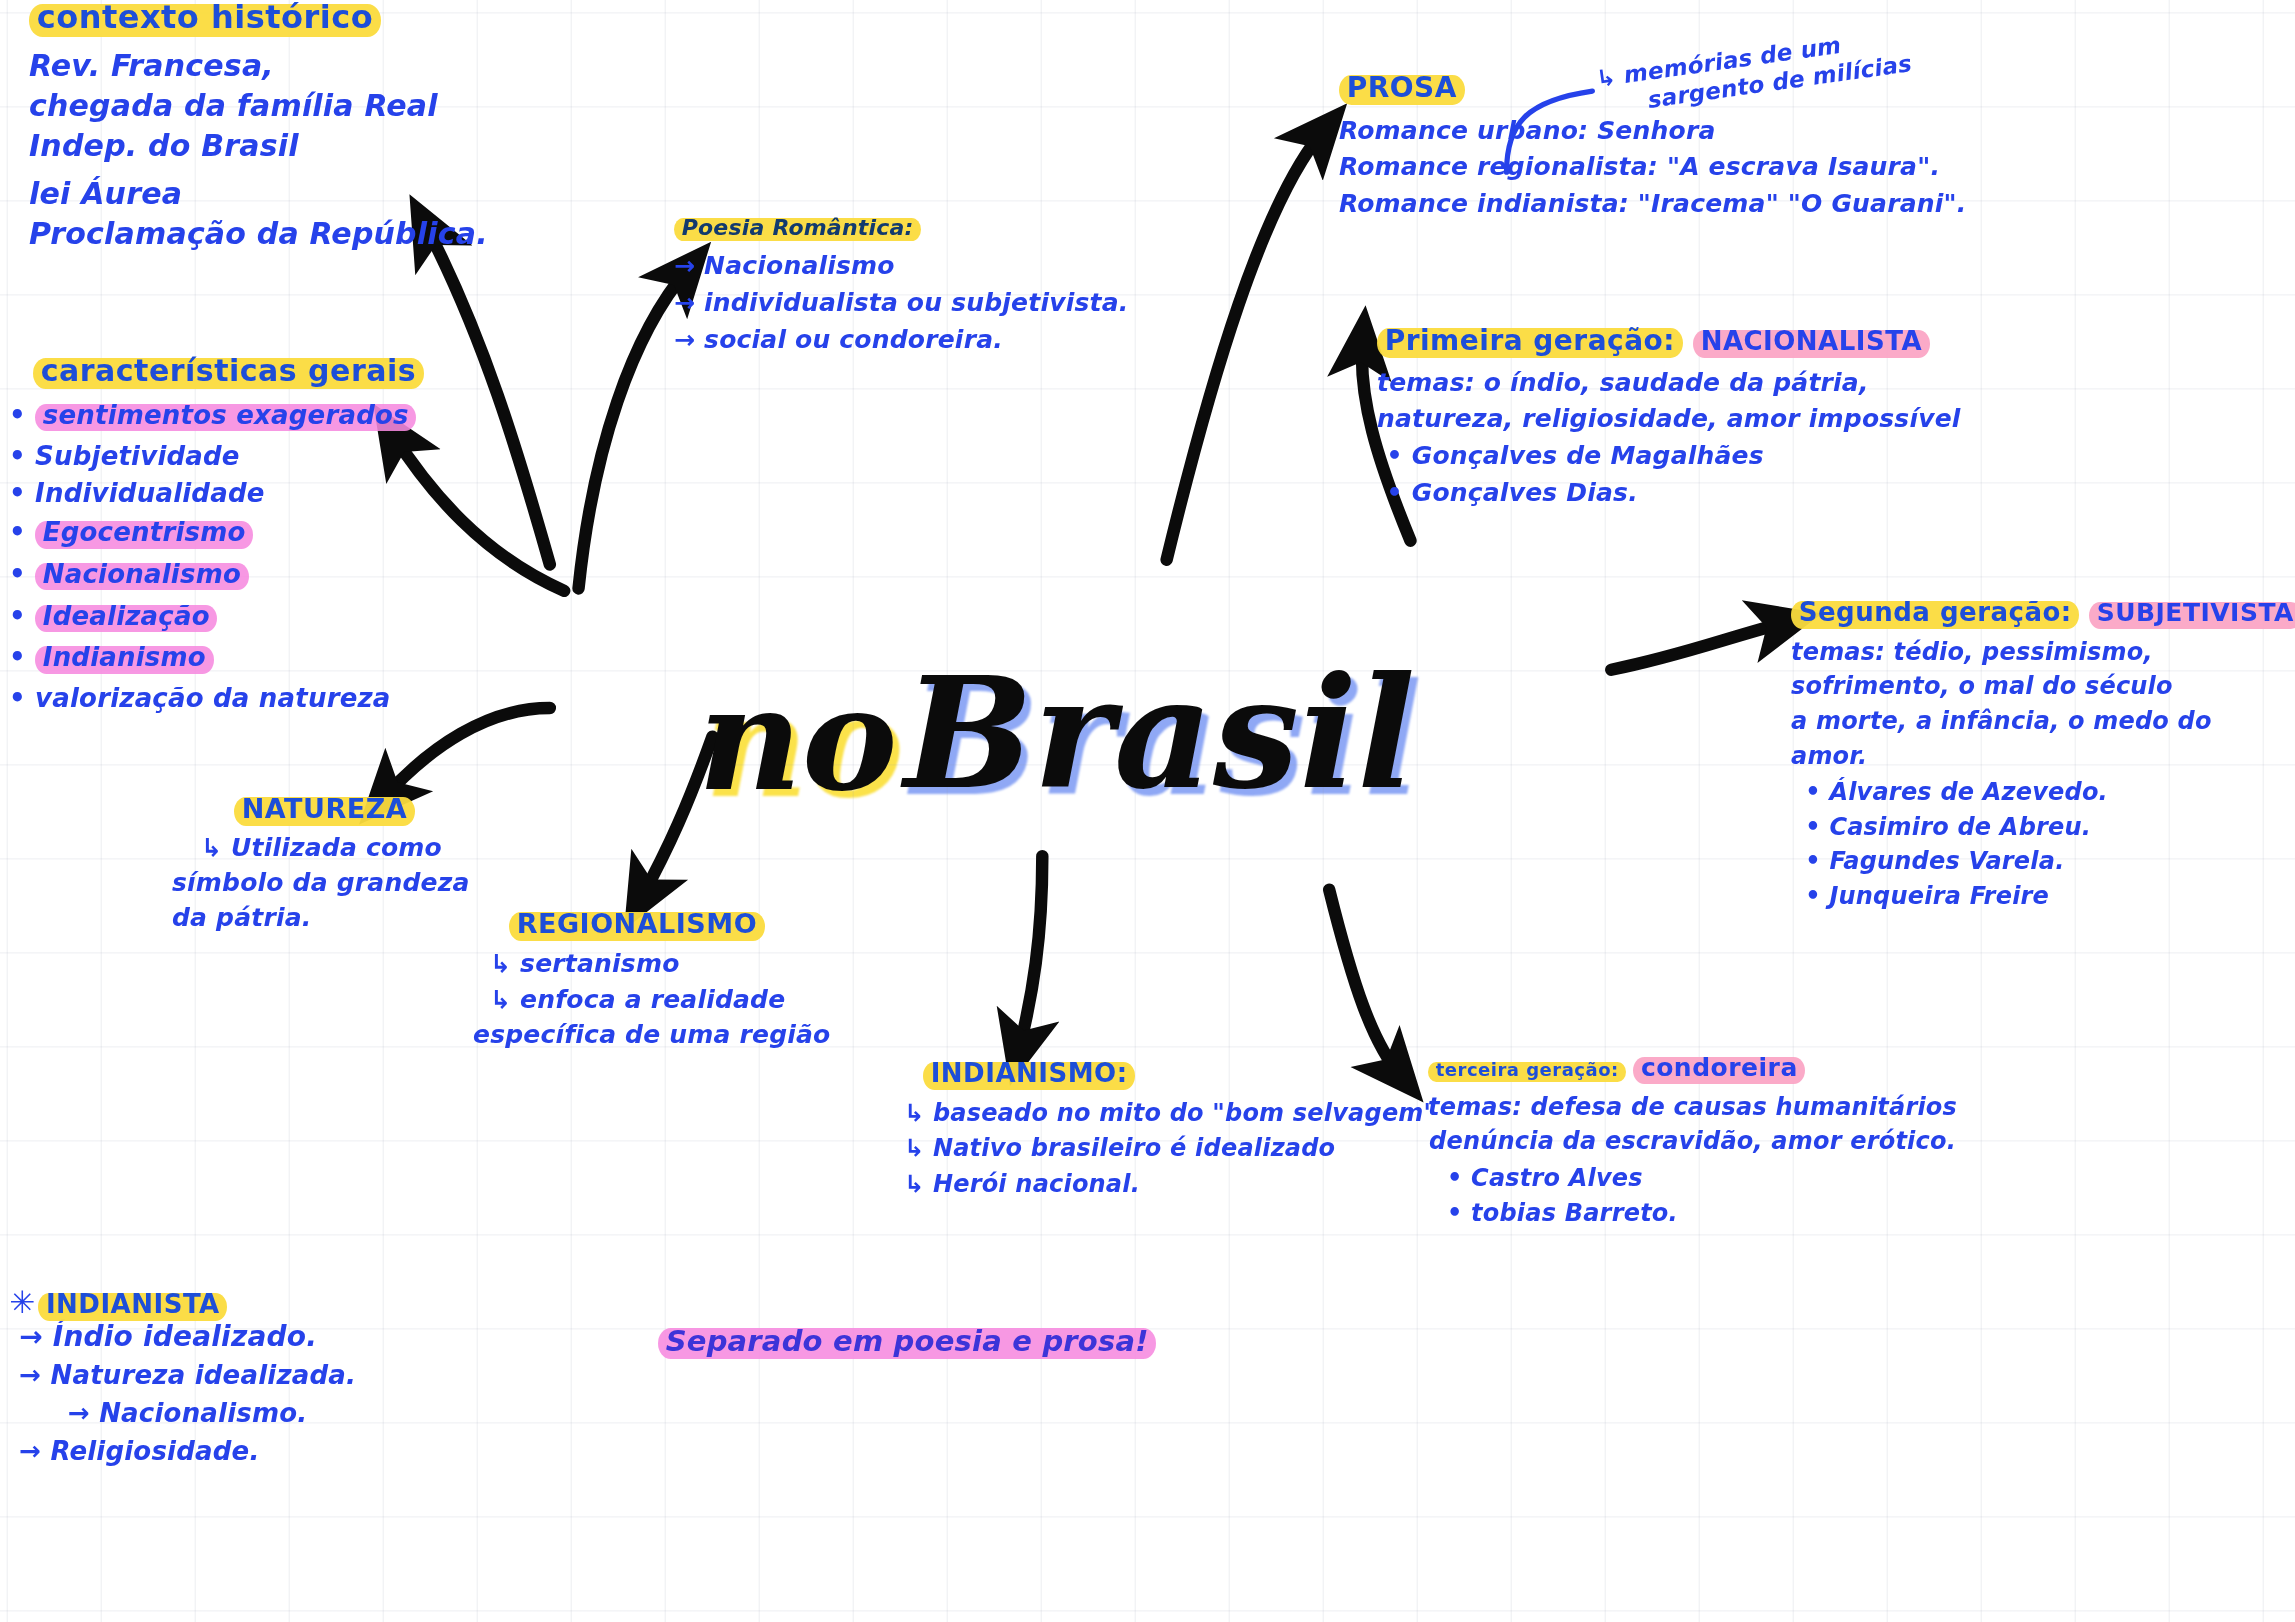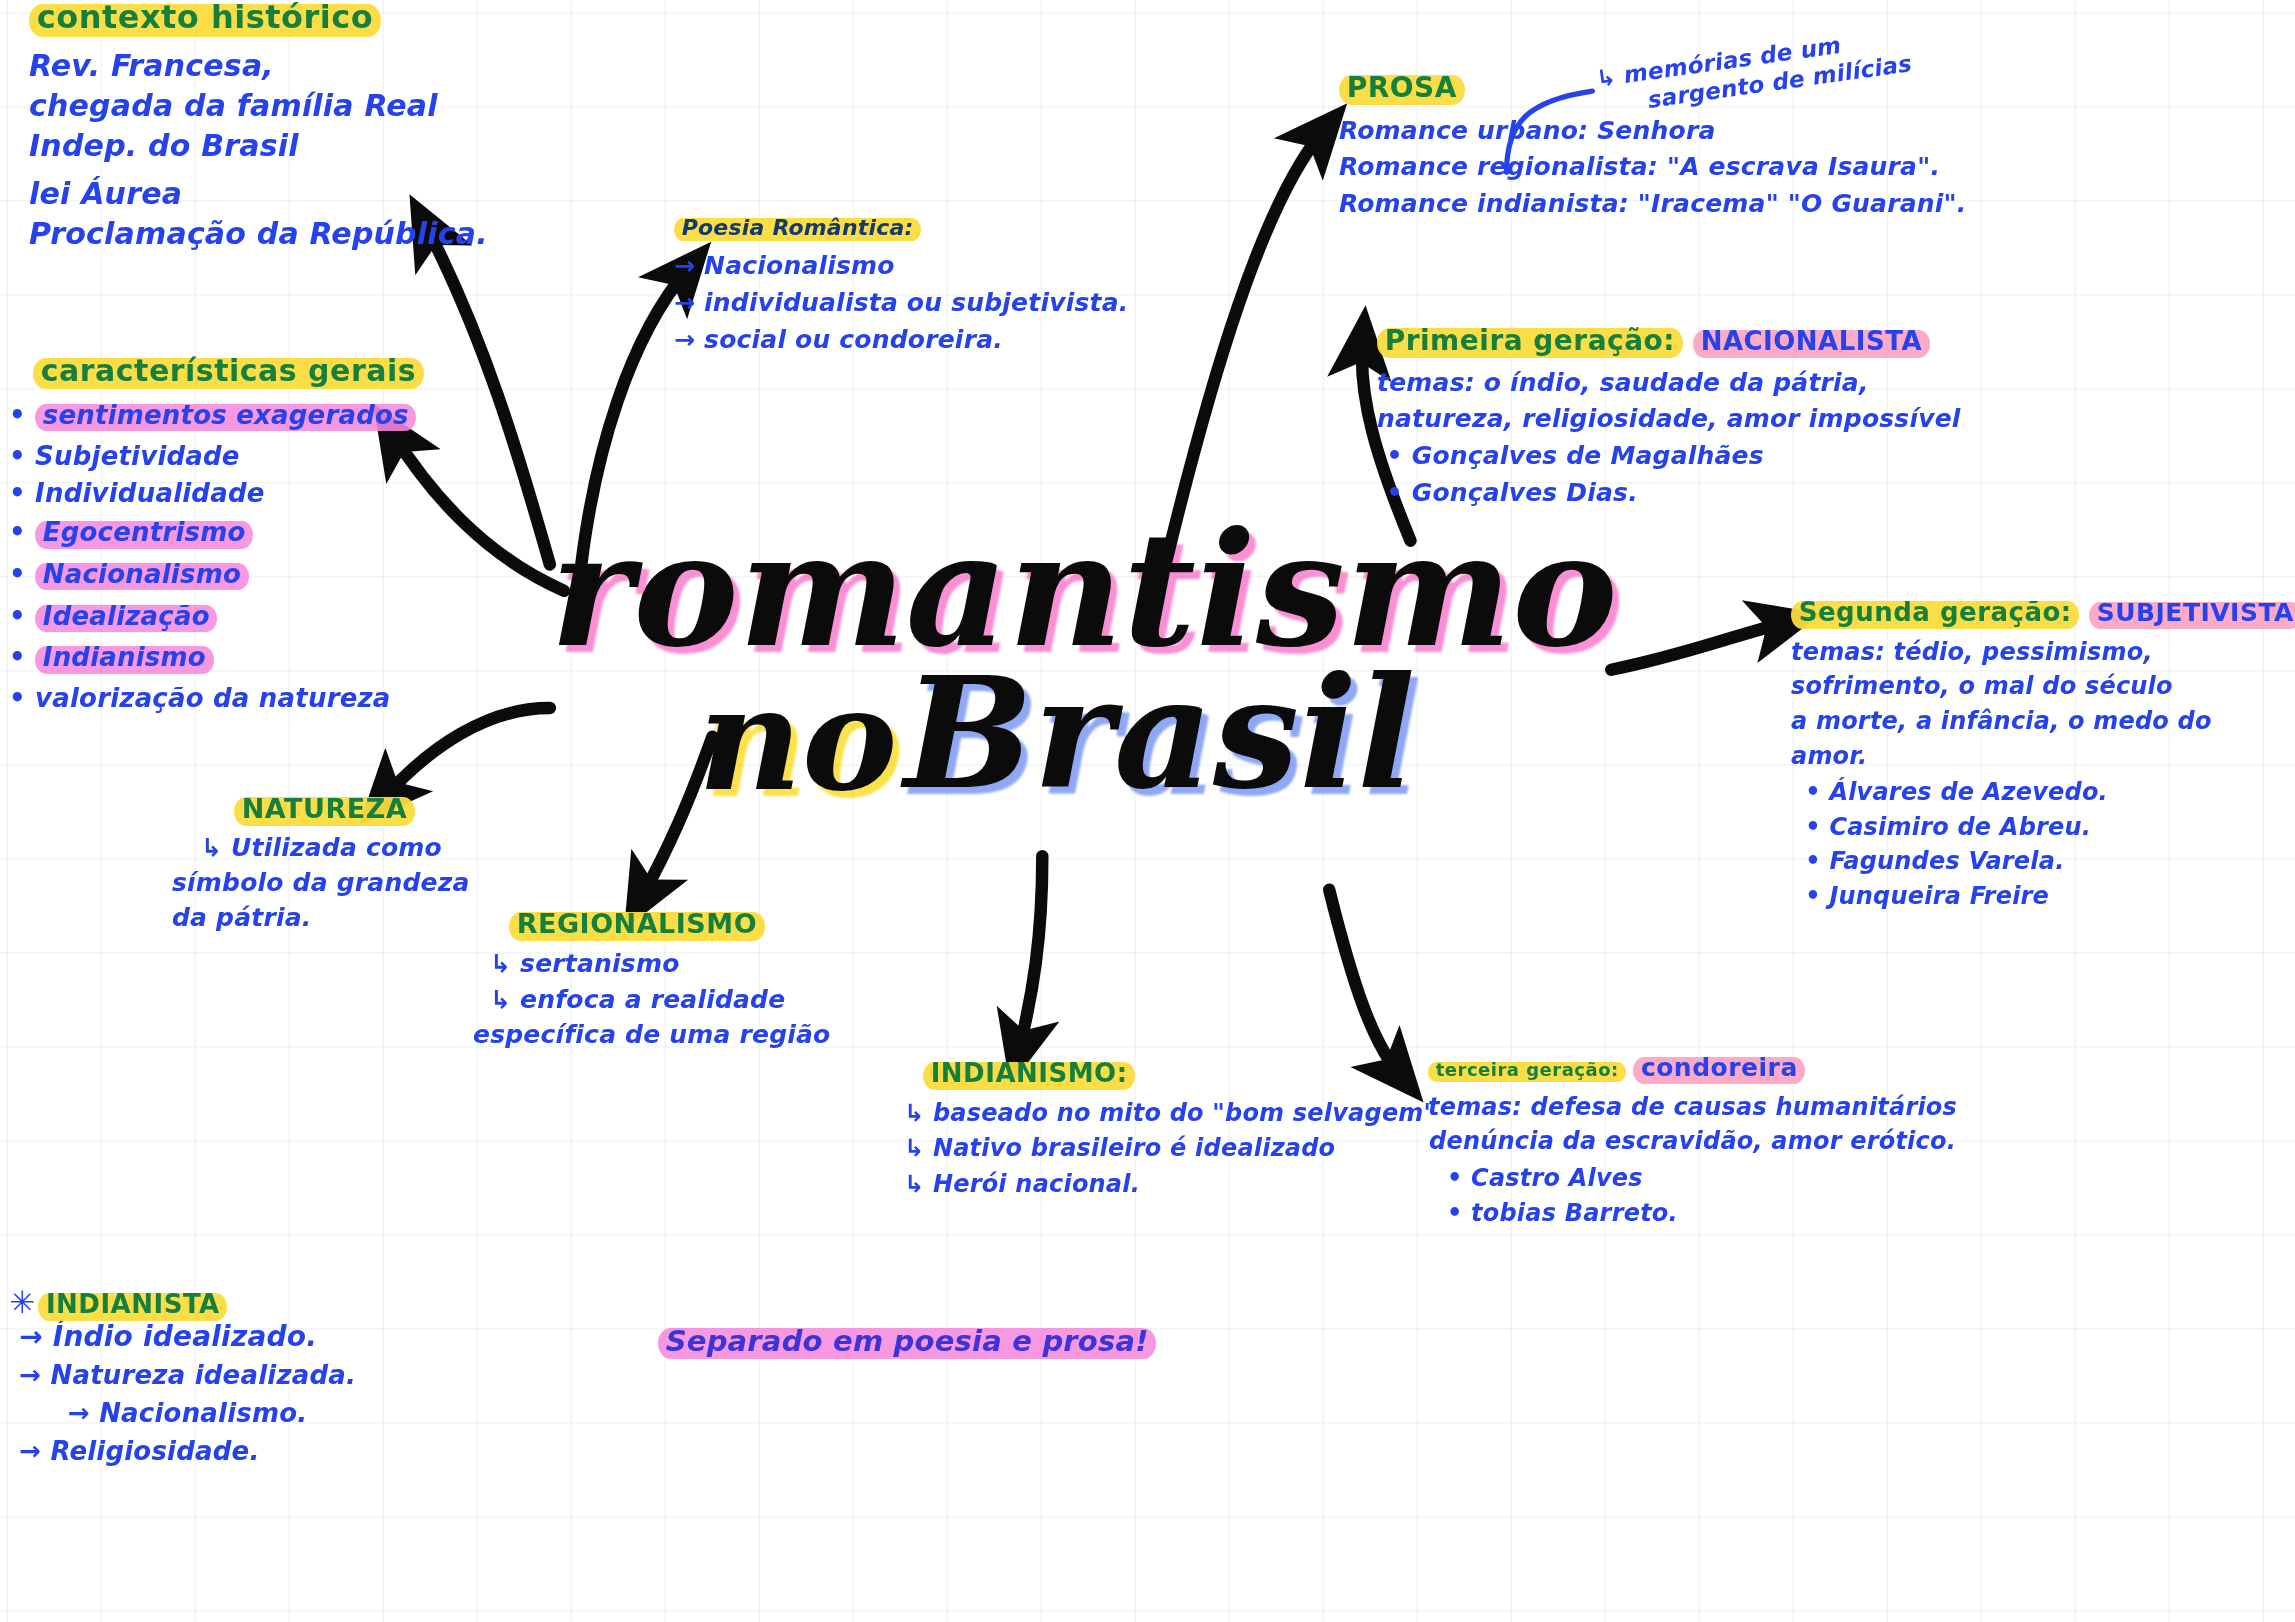--- a/index.html
+++ b/index.html
@@ -30,7 +30,7 @@
     line-height:1.05;
   }
   .hw.blue{color:#2642ea;}
-  .hw.red{color:#15803d;font-style:normal;font-weight:700;letter-spacing:0.5px;}
+  .hw.red{color:#1d4ed8;font-style:normal;font-weight:700;letter-spacing:0.5px;}
   .hw.navy{color:#123a6e;}
   .hw.purple{color:#3c34d8;}
   

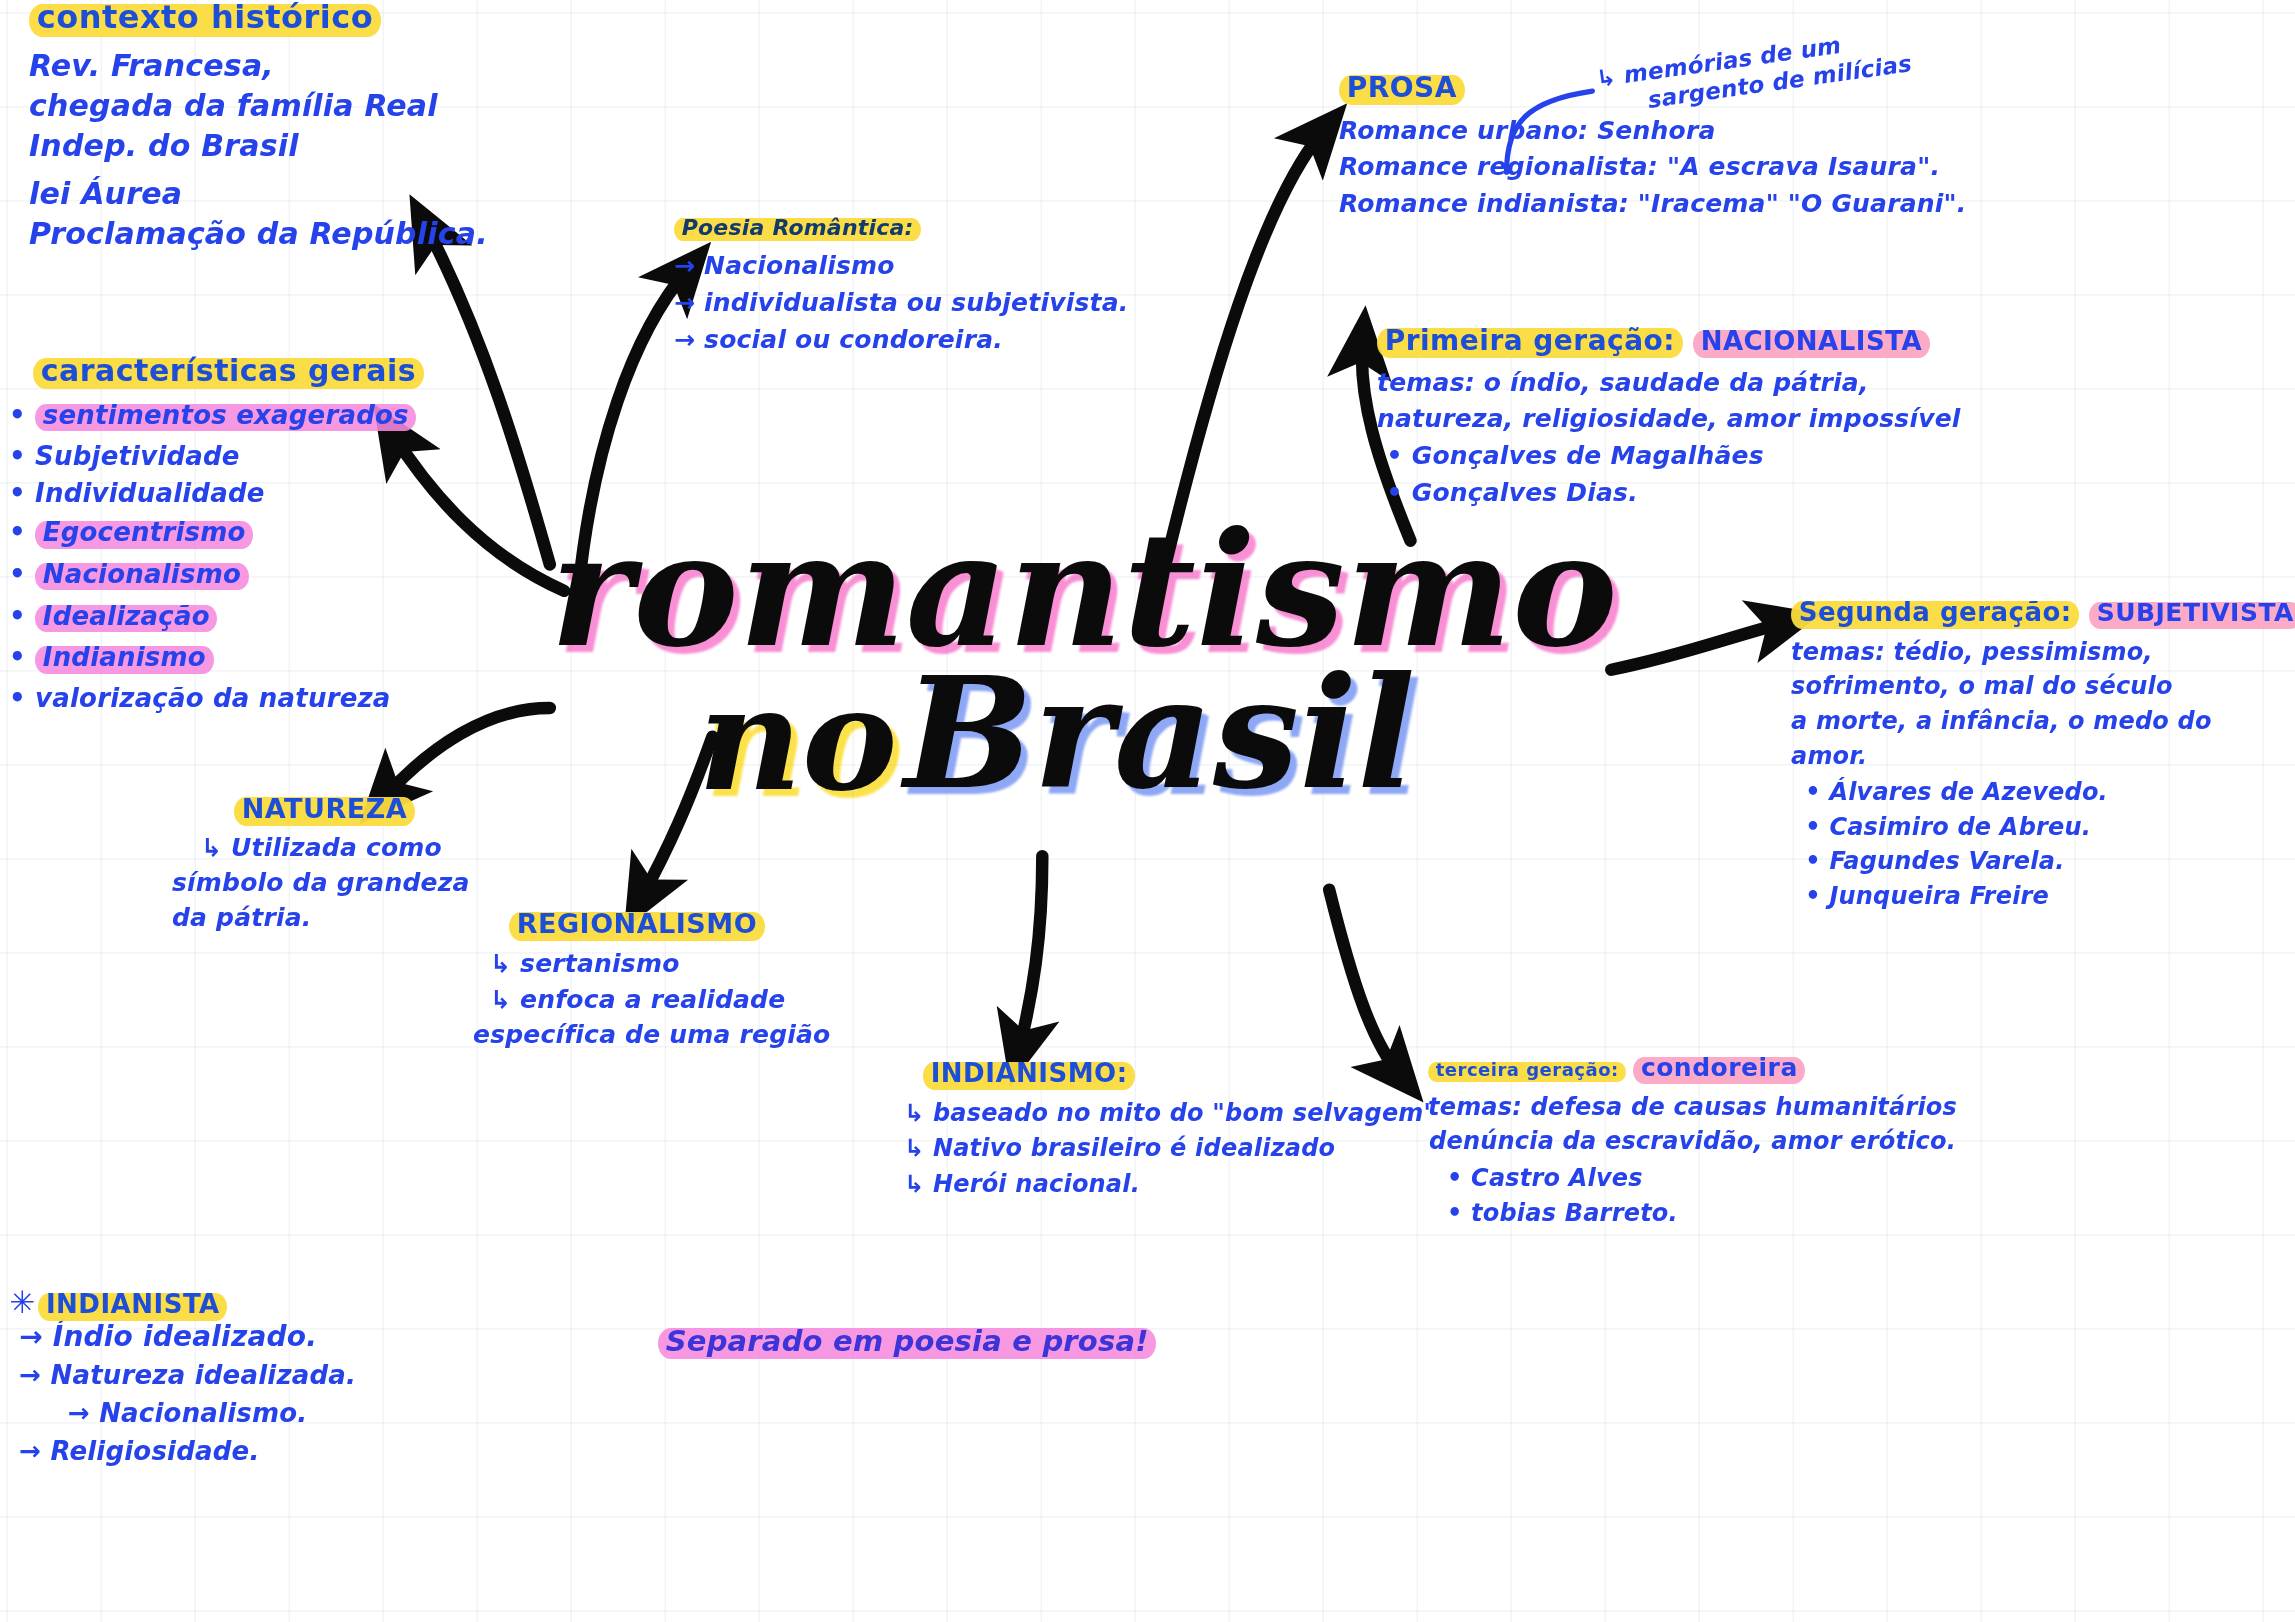--- a/index.html
+++ b/index.html
@@ -336,10 +336,6 @@
 </div>
 
 <div id="title-wrap">
-  <div class="bigword" style="left:0px;top:0px;font-size:158px;">
-    <span class="sh" style="color:#f98fd4;">romantismo</span>
-    <span>romantismo</span>
-  </div>
   <div class="bigword" style="left:148px;top:158px;font-size:143px;">
     <span class="sh" style="color:#fbe24a;">no</span>
     <span>no</span>

